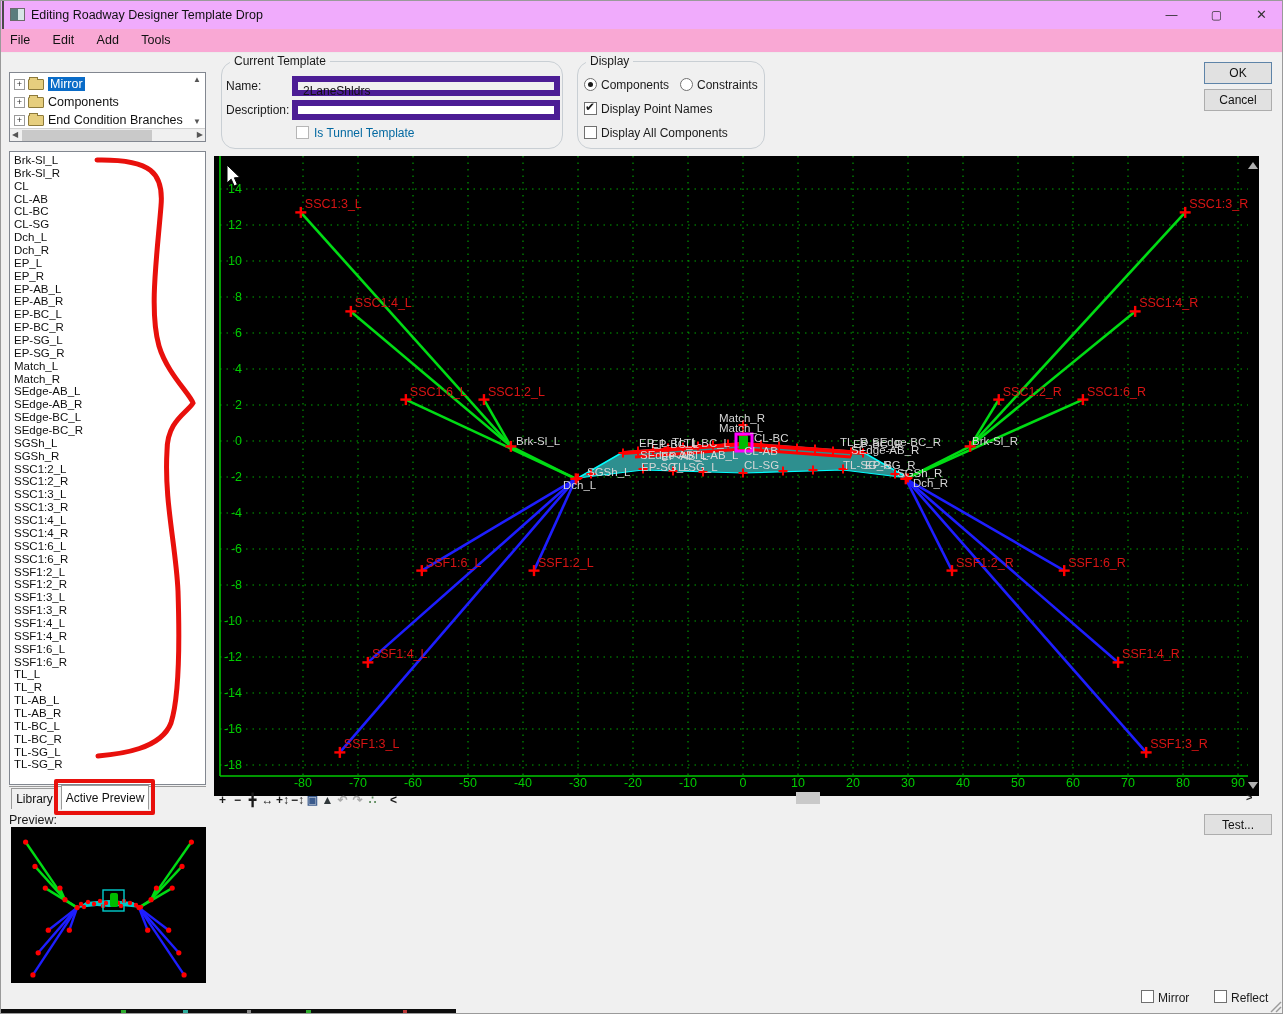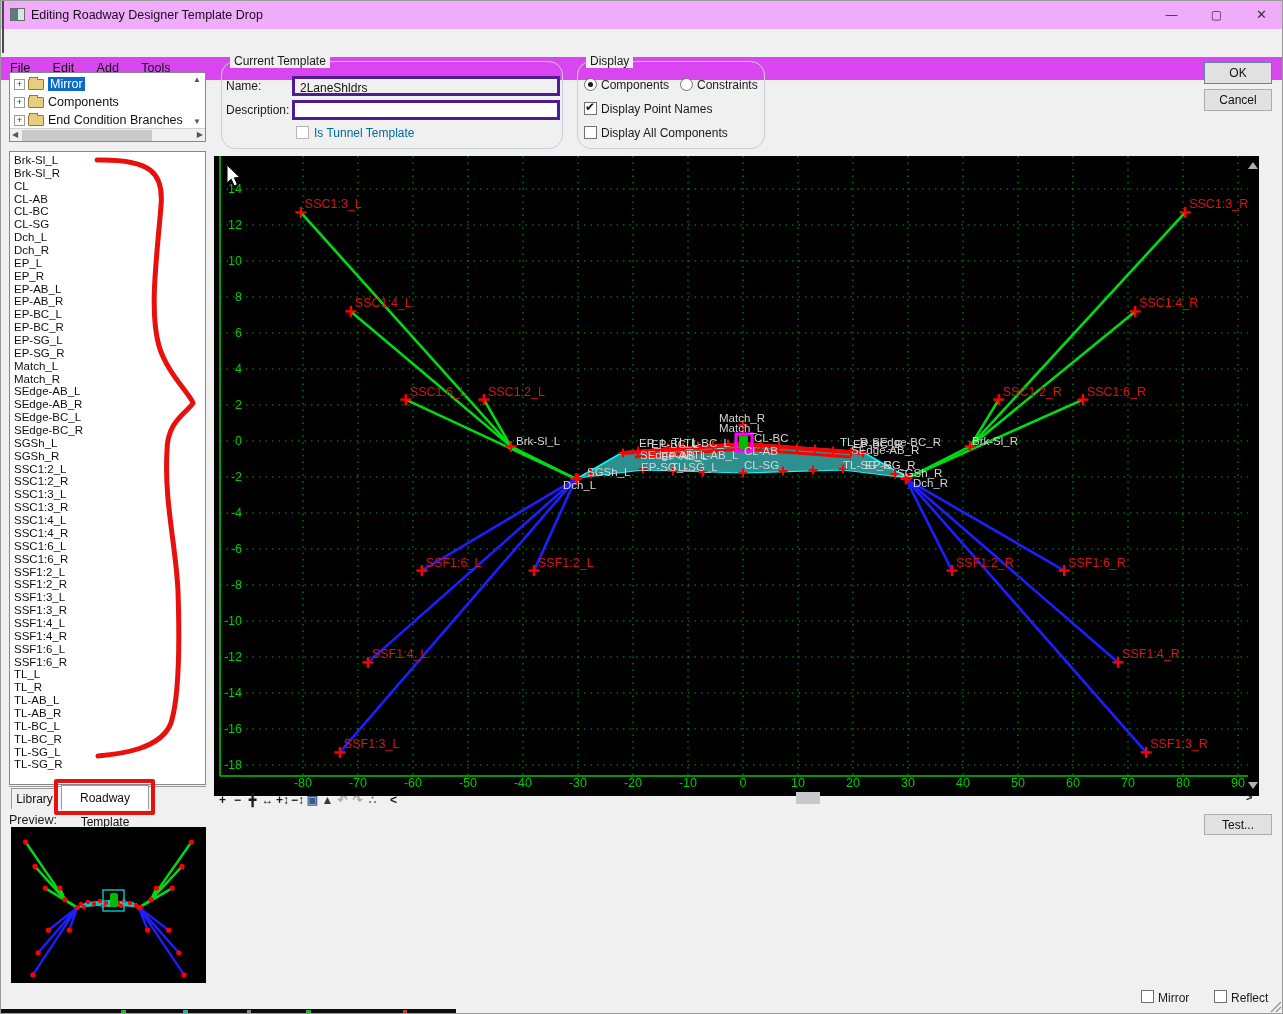--- a/index.html
+++ b/index.html
@@ -10,7 +10,7 @@
   .title-text{left:30px;top:7px;font-size:12.5px;color:#101010;}
   .app-icon{left:9px;top:7px;width:15px;height:13px;background:linear-gradient(90deg,#5a7d7d 0 55%,#d7e6e6 55% 100%);border:1px solid #6b6b6b;}
   .win-ctl{top:0;width:45px;height:28px;text-align:center;line-height:28px;font-size:12px;color:#333;}
-  .menubar{left:0;top:28px;width:1283px;height:24px;background:#d946ef;border-bottom:1px solid #ECECEC;margin-top:28px;}
+  .menubar{left:0;top:28px;width:1283px;height:24px;background:#f9a8d4;border-bottom:1px solid #ECECEC;}
   .menu-item{display:inline-block;padding:4px 9px 0 9px;font-size:12.5px;color:#111;}
   .panel{background:#FFFFFF;border:1px solid #828790;}
   .groupbox{border:1px solid #C9CFD4;border-radius:14px;}

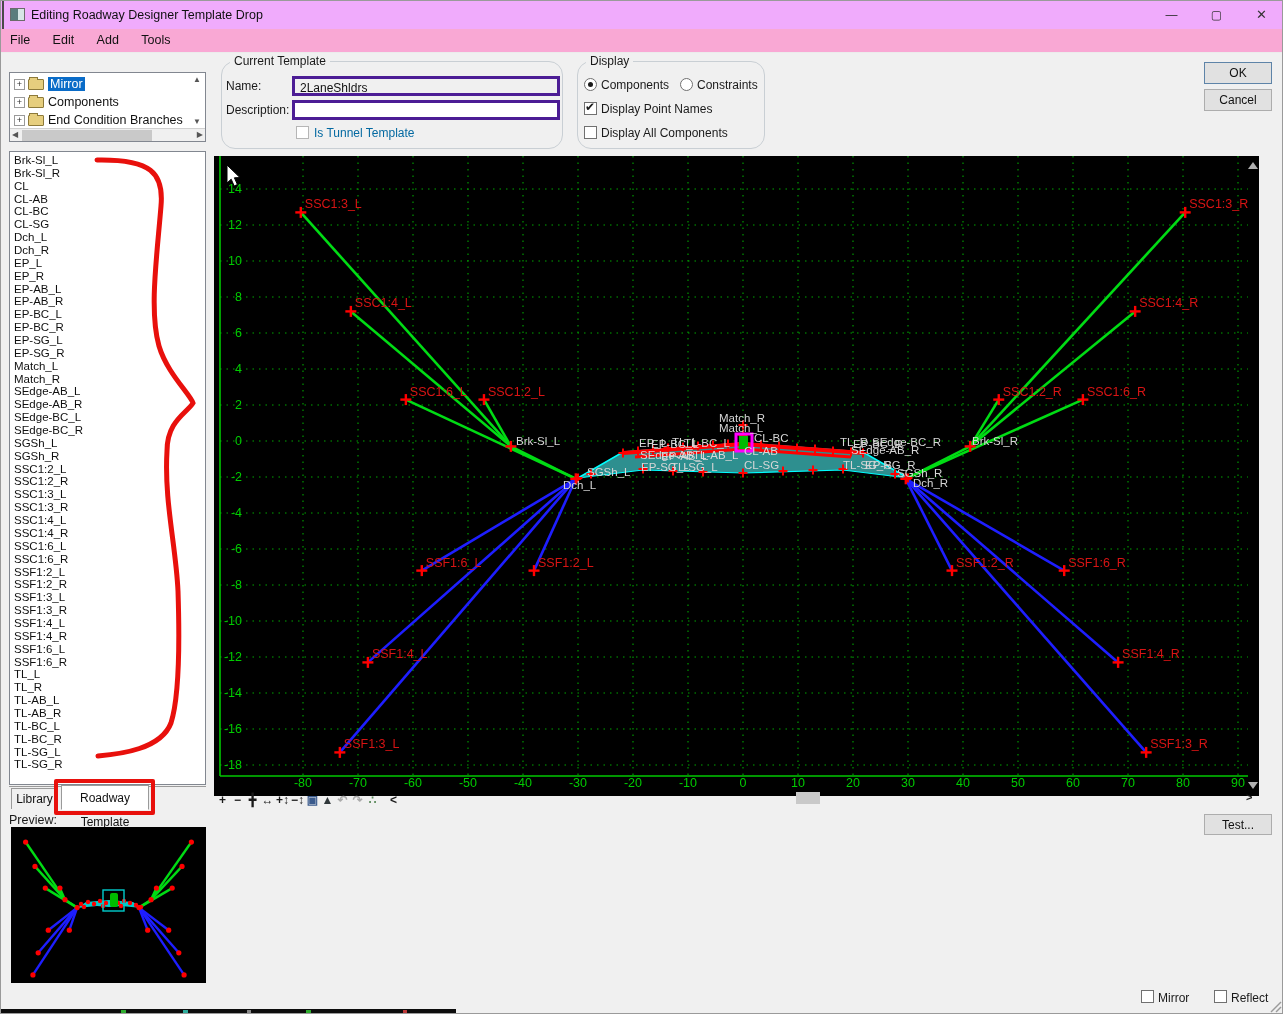--- a/index.html
+++ b/index.html
@@ -16,7 +16,7 @@
   .groupbox{border:1px solid #C9CFD4;border-radius:14px;}
   .group-label{position:absolute;top:-8px;left:8px;background:#F0F0F0;padding:0 4px;font-size:12px;color:#1a1a1a;}
   .lbl{font-size:12px;color:#1a1a1a;}
-  .field{border:3px solid #4c1d95;font-size:12px;padding:2px 5px;color:#111;}
+  .field{border:6px solid #4c1d95;font-size:12px;padding:2px 5px;color:#111;}
   .checkbox{width:13px;height:13px;border:1px solid #707070;background:#fff;}
   .checkbox .tick{position:absolute;left:0px;top:-3px;font-size:12px;color:#1a1a1a;}
   .radio{width:13px;height:13px;border:1px solid #707070;border-radius:50%;background:#fff;}

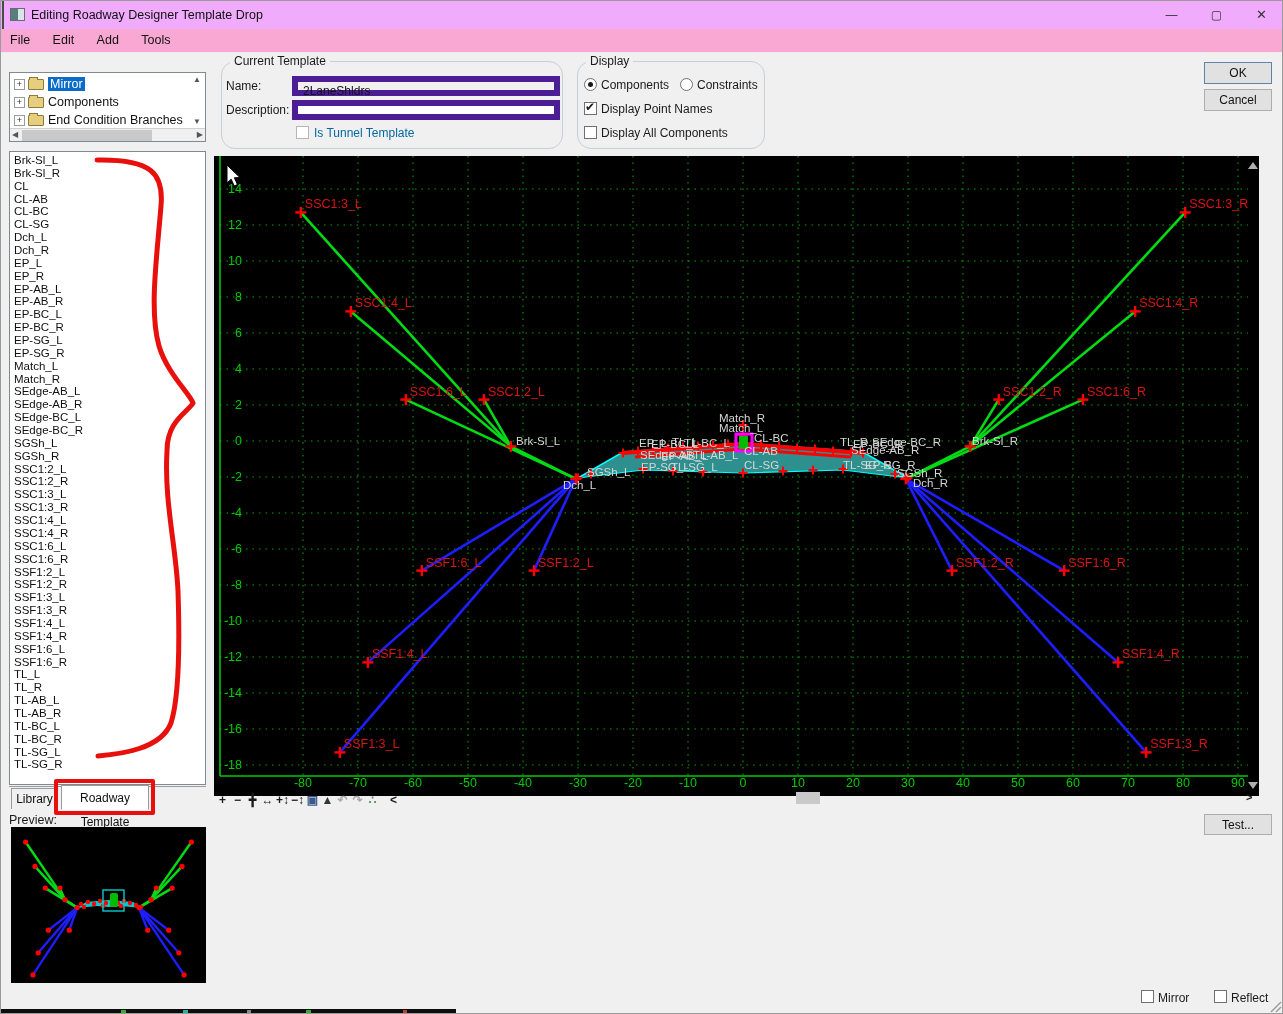--- a/index.html
+++ b/index.html
@@ -139,7 +139,7 @@
 
   <div class="abs" style="left:8px;top:785px;width:197px;height:1px;background:#9a9a9a;"></div>
   <div class="abs tab" style="left:10px;top:787px;width:47px;height:21px;line-height:21px;background:#F0F0F0;border:1px solid #9a9a9a;border-bottom:none;">Library</div>
-  <div class="abs tab" style="left:60px;top:784px;width:88px;height:25px;line-height:24px;background:#FFFFFF;border:1px solid #9a9a9a;border-bottom:1px solid #fff;">Roadway Template</div>
+  <div class="abs tab" style="left:60px;top:784px;width:88px;height:25px;line-height:24px;background:#FFFFFF;border:1px solid #9a9a9a;border-bottom:1px solid #fff;">Active Preview</div>
 
   <div class="abs lbl" style="left:8px;top:812px;font-size:12.5px;">Preview:</div>
   <svg id="preview-svg" class="abs" style="left:10px;top:826px;" width="195" height="156">

